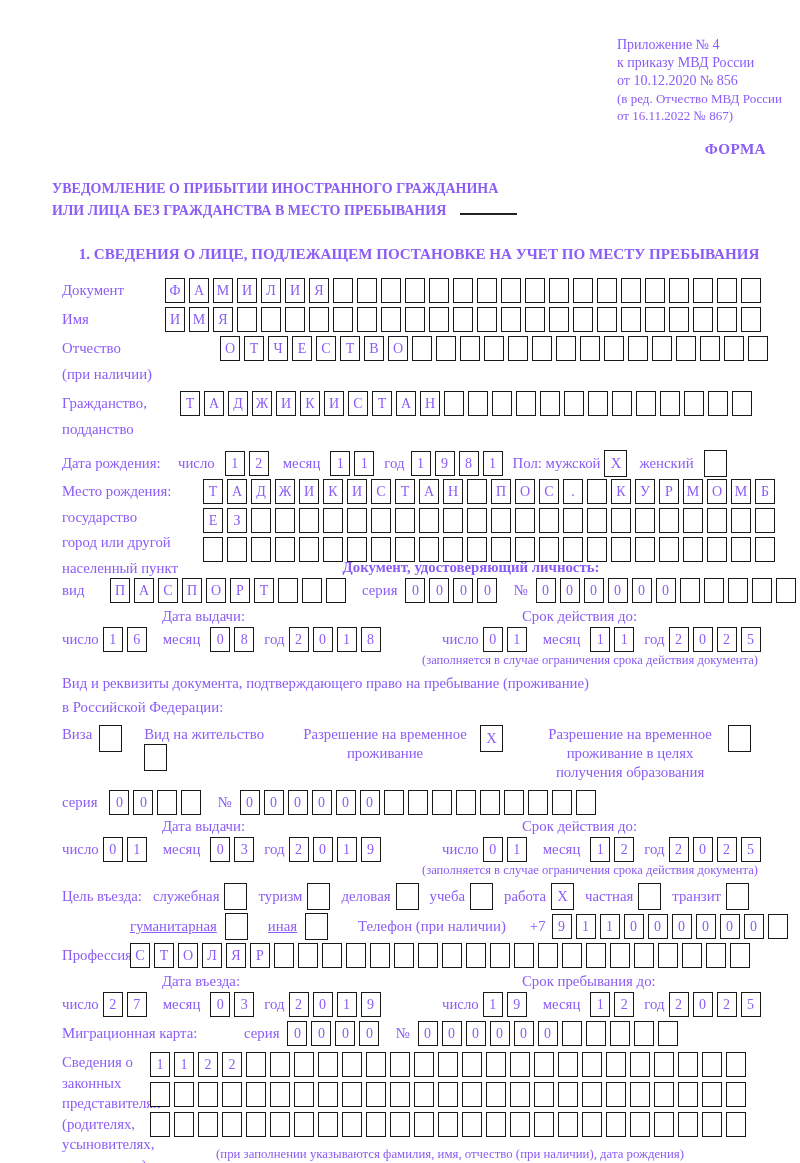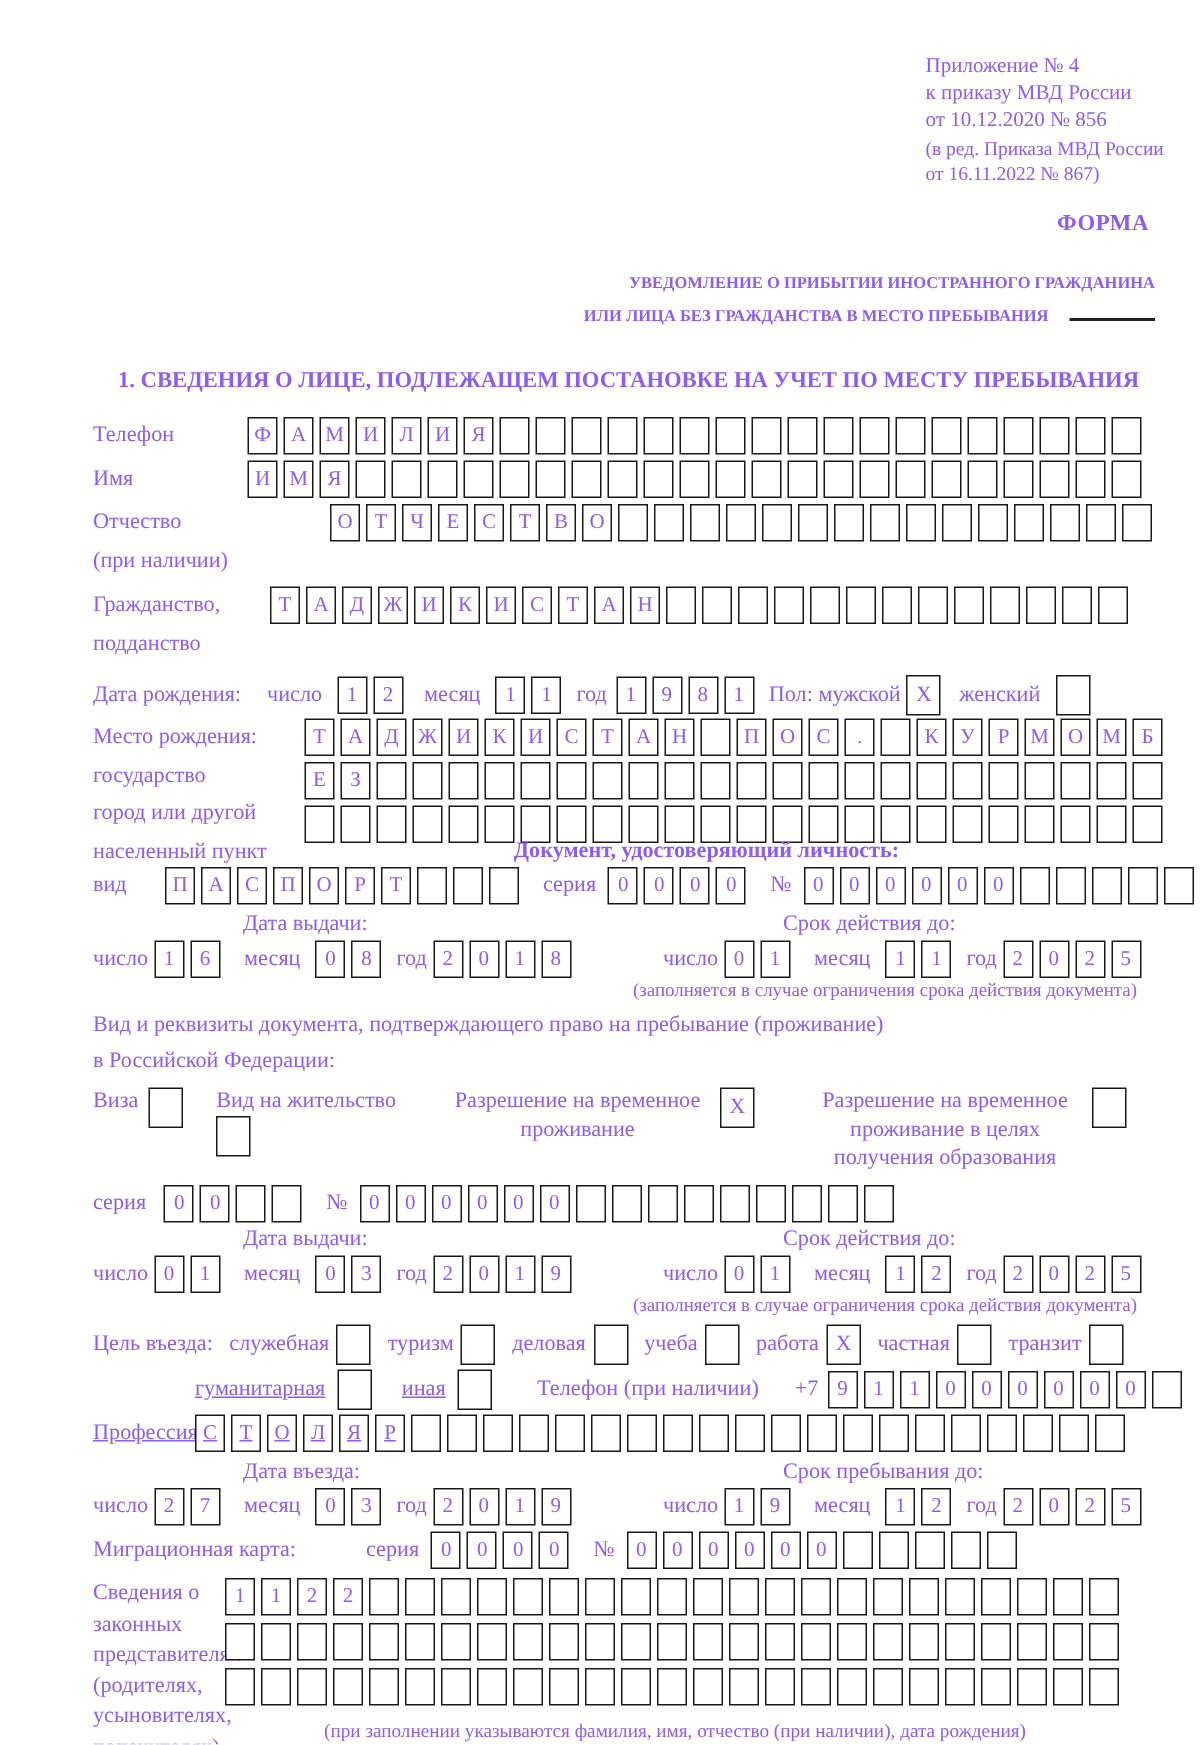--- a/index.html
+++ b/index.html
@@ -82,7 +82,7 @@
     <div>Приложение № 4</div>
     <div>к приказу МВД России</div>
     <div>от 10.12.2020 № 856</div>
-    <div class="rev">(в ред. Приказа МВД России</div>
+    <div class="rev">(в ред. Отчество МВД России</div>
     <div class="rev">от 16.11.2022 № 867)</div>
   </div>
 

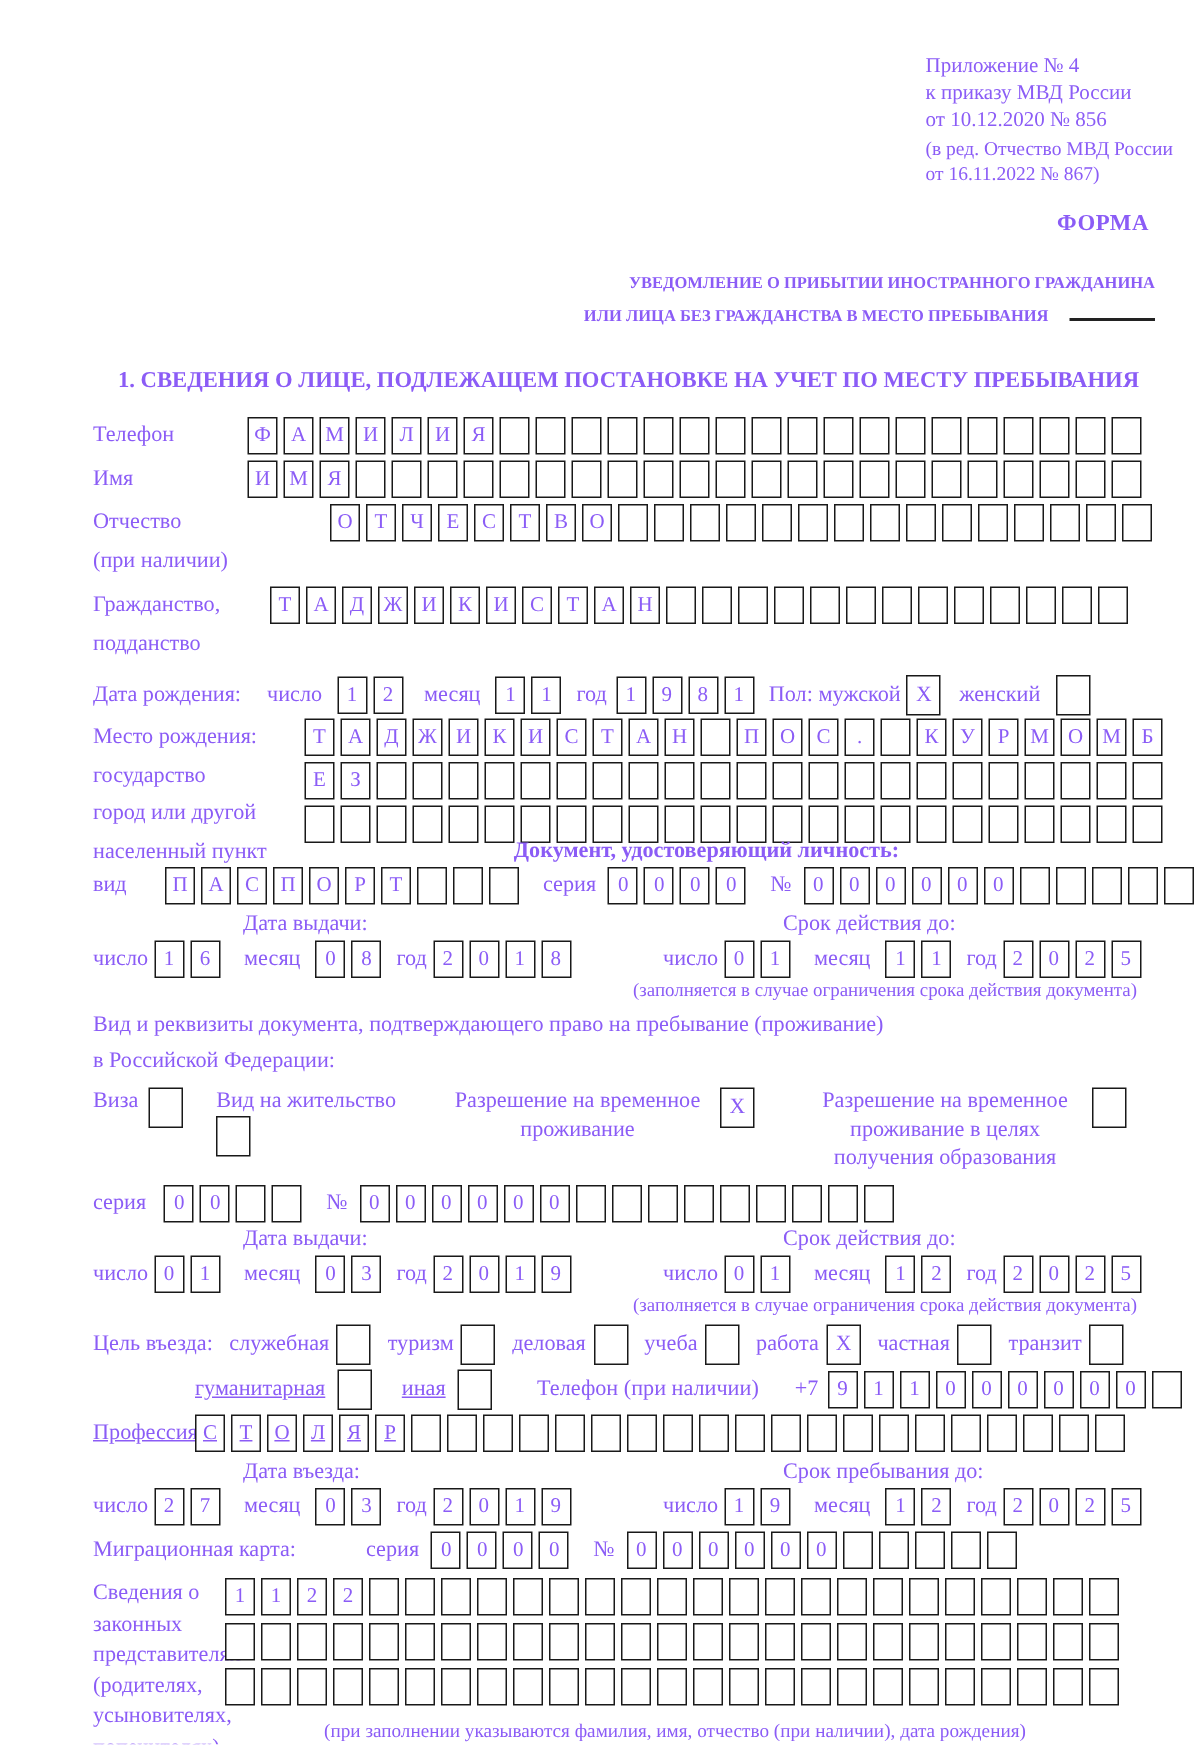--- a/index.html
+++ b/index.html
@@ -14,7 +14,7 @@
   .appendix .rev:first-of-type { margin-top:3px; }
   .formlbl { text-align:right; padding-right:34px; margin-top:16px;
              font-weight:bold; font-size:15.2px; letter-spacing:.4px; }
-  .title { text-align:right; font-weight:bold; font-size:11px;
+  .title { text-align:left; font-weight:bold; font-size:14px;
            line-height:22px; margin:20px 30px 0 -10px; }
   .uline { display:inline-block; width:57px; border-bottom:2.2px solid #222;
            margin-left:14px; }

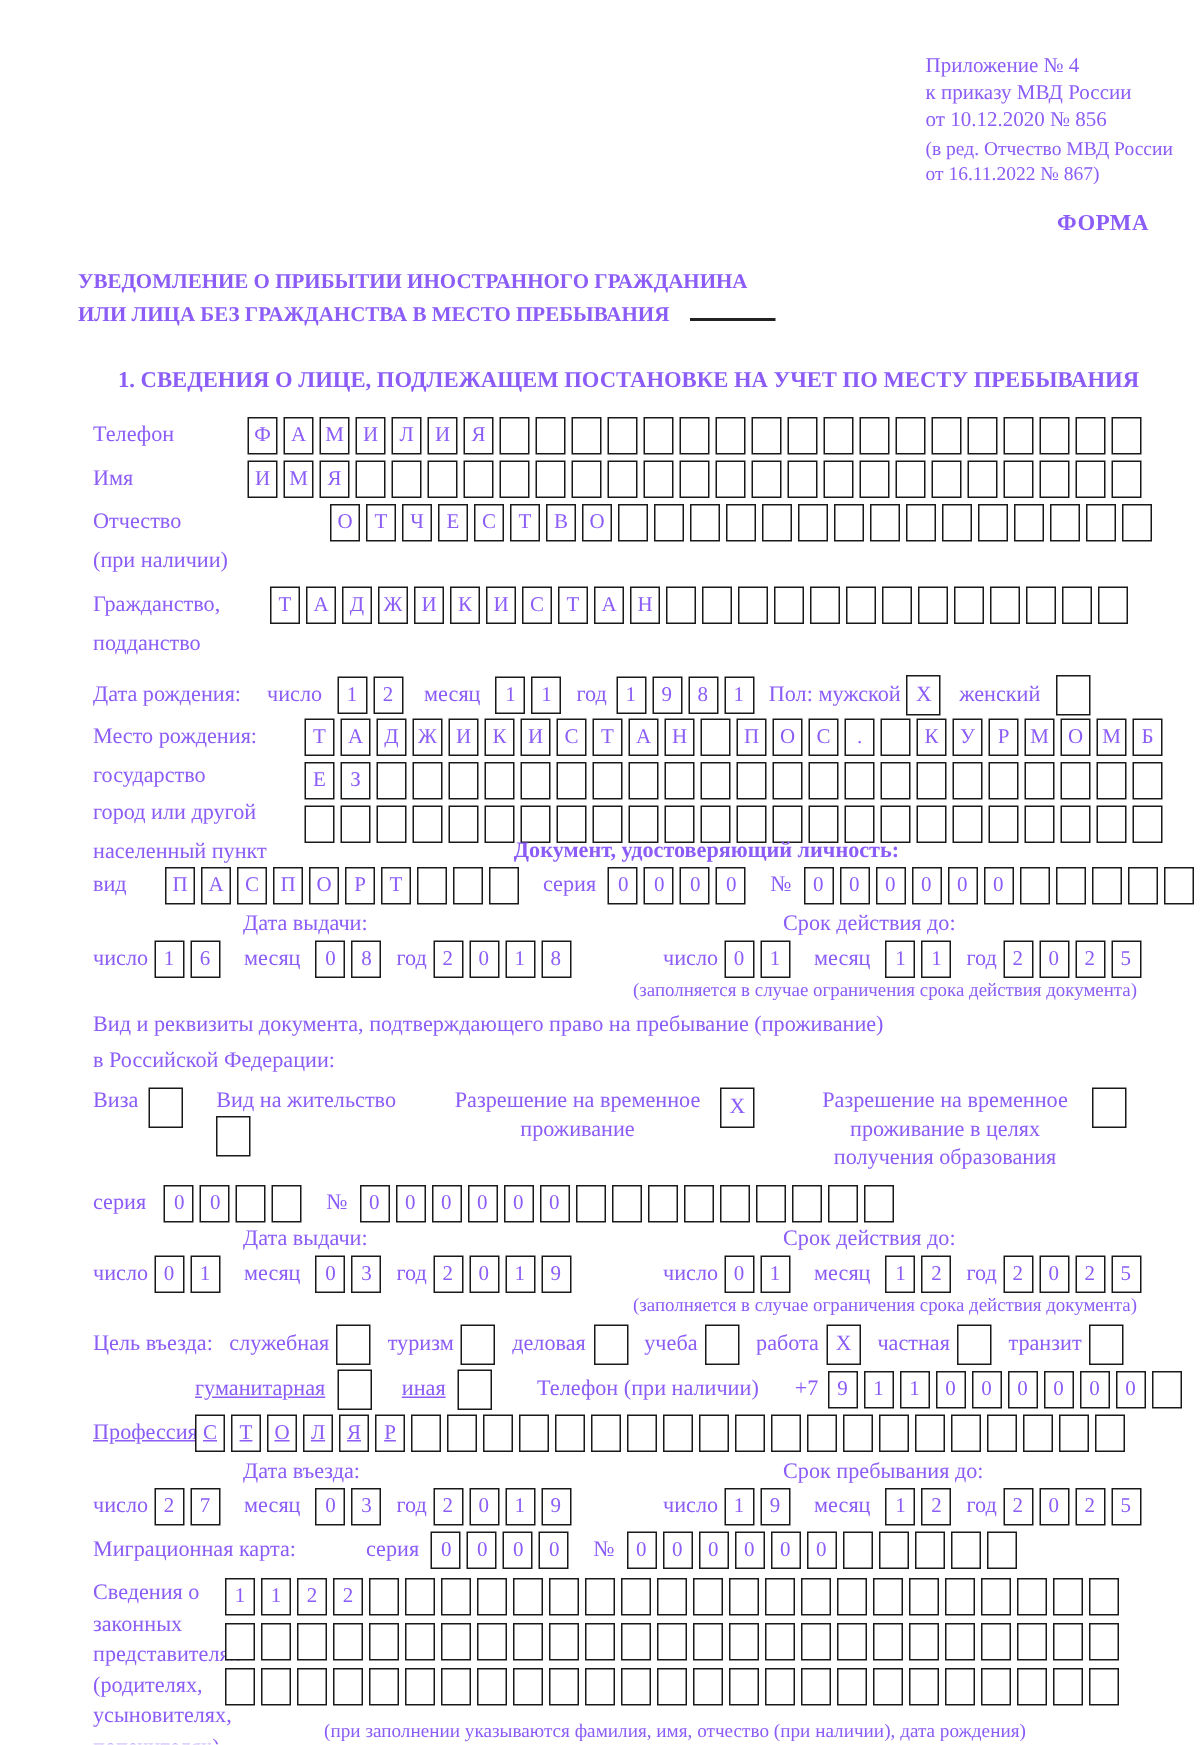--- a/index.html
+++ b/index.html
@@ -96,7 +96,7 @@
   <div class="sect">1. СВЕДЕНИЯ О ЛИЦЕ, ПОДЛЕЖАЩЕМ ПОСТАНОВКЕ НА УЧЕТ ПО МЕСТУ ПРЕБЫВАНИЯ</div>
 
   <div class="frow">
-    <div class="lab w103">Телефон</div>
+    <div class="lab w103">Документ</div>
     <div class="cells">
         <span class="c">Ф</span>
         <span class="c">А</span>

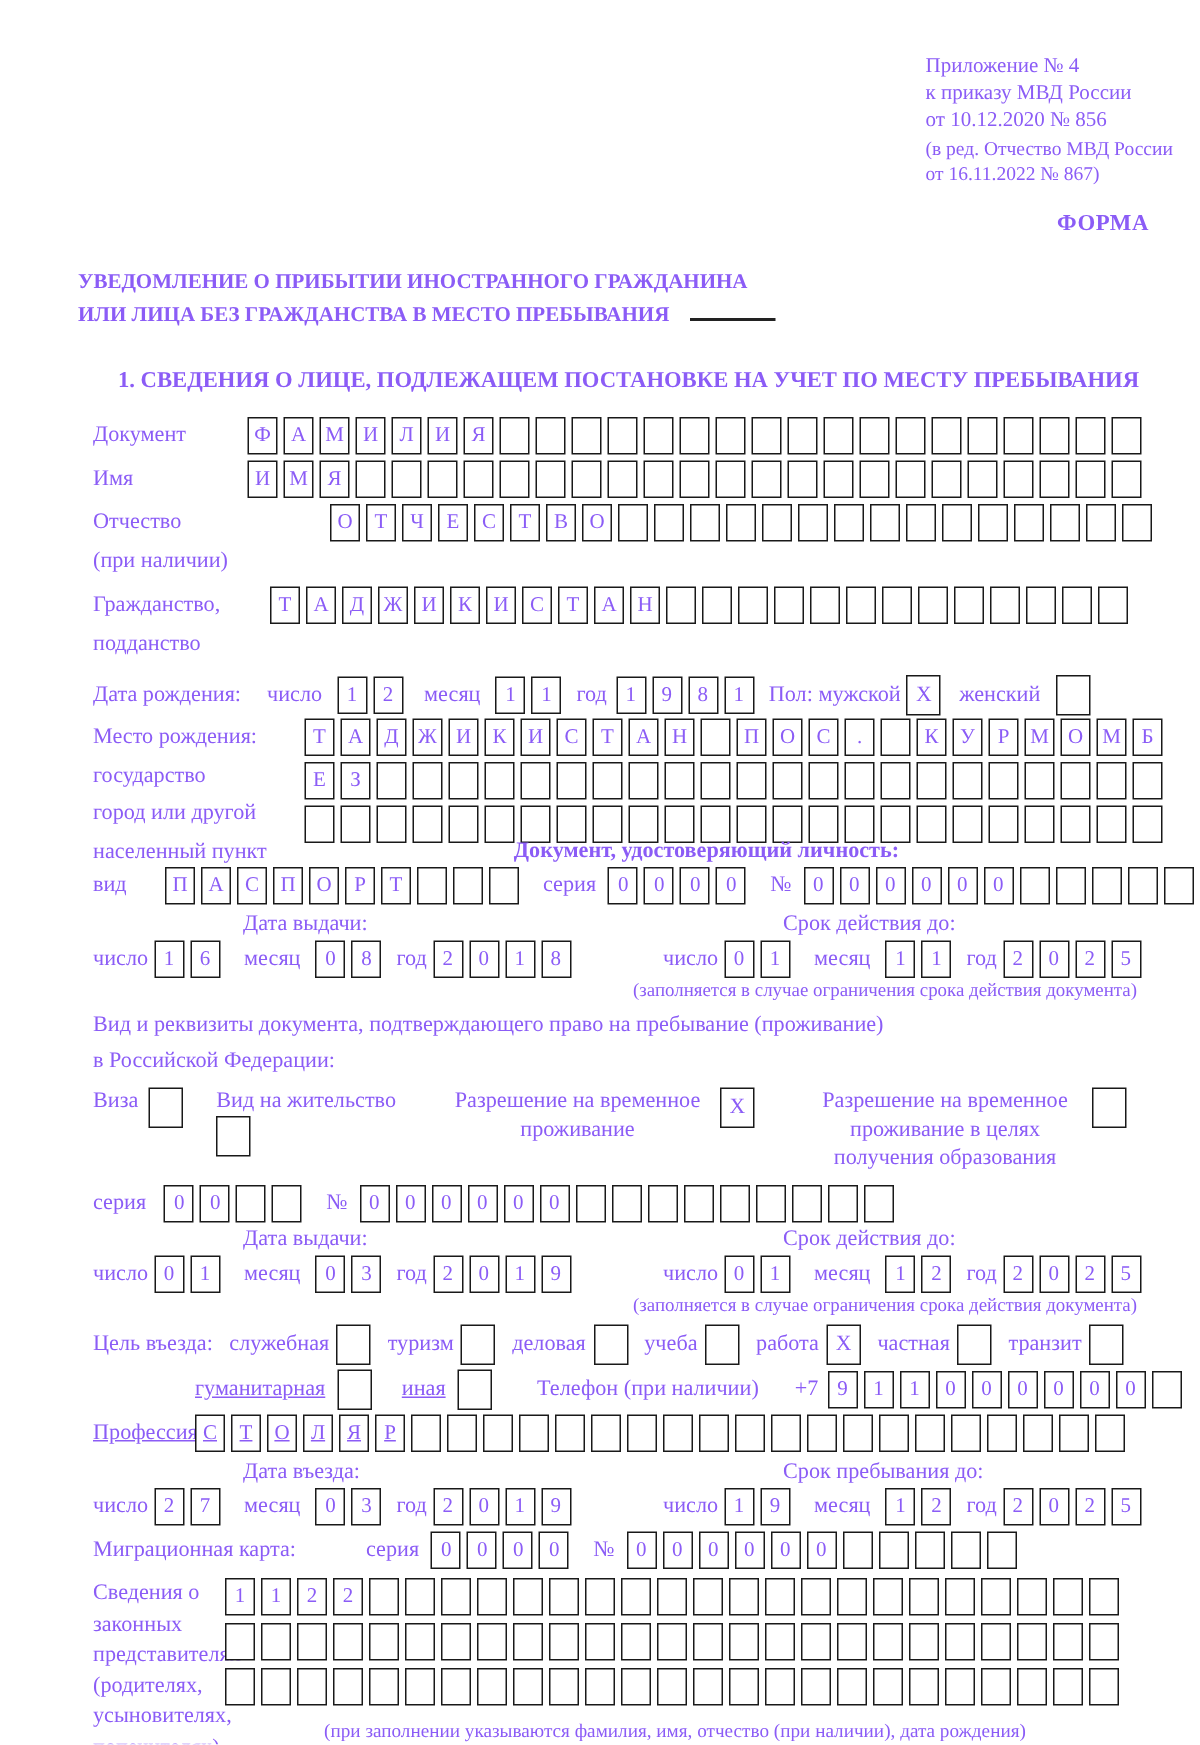--- a/index.html
+++ b/index.html
@@ -576,7 +576,7 @@
       </span>
   </div>
 
-  <div class="frow" style="align-items:center;text-decoration:underline;">
+  <div class="frow" style="align-items:center;">
     <div class="lab w68">Профессия</div>
     <div class="cells">
         <span class="c">С</span>

